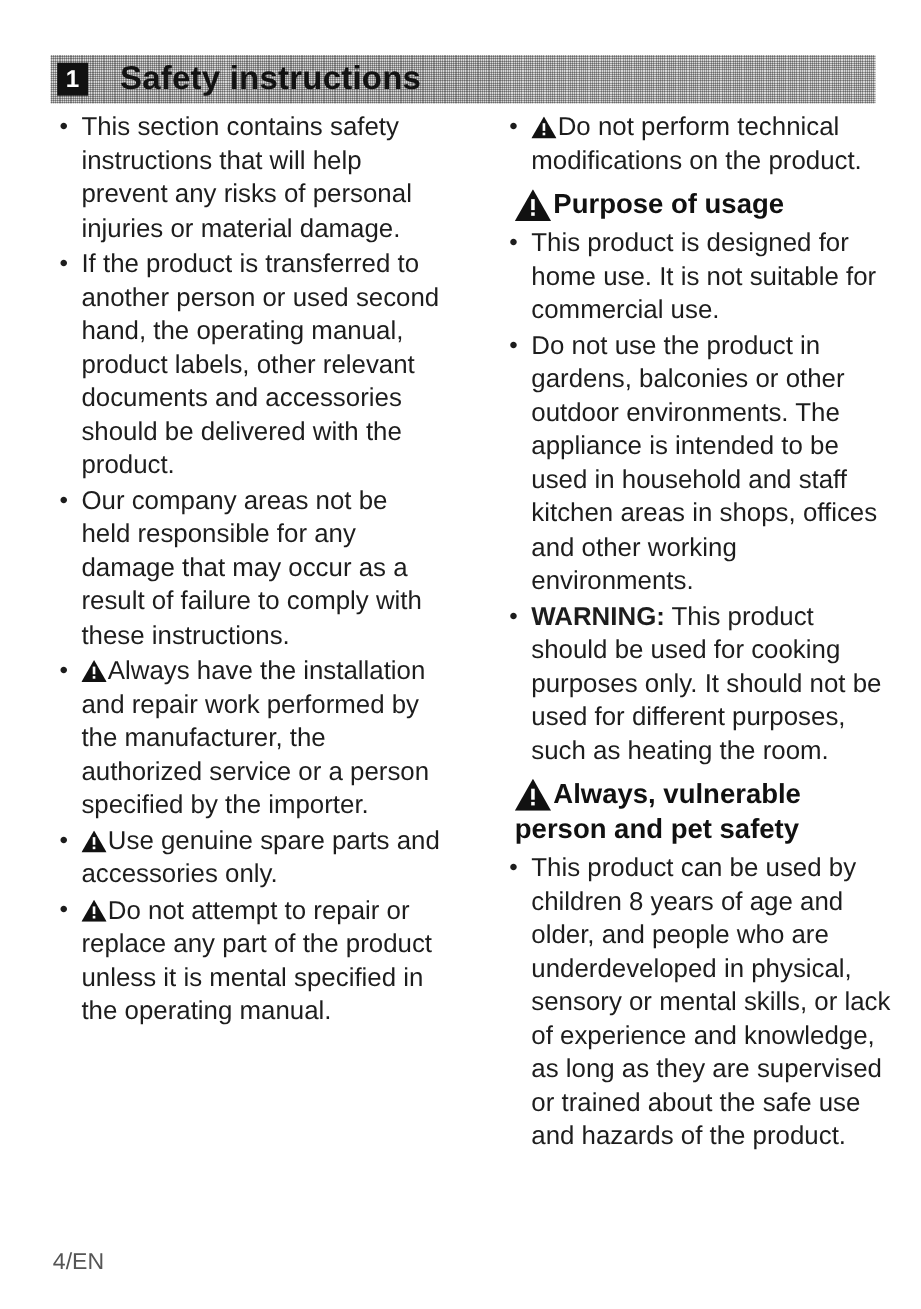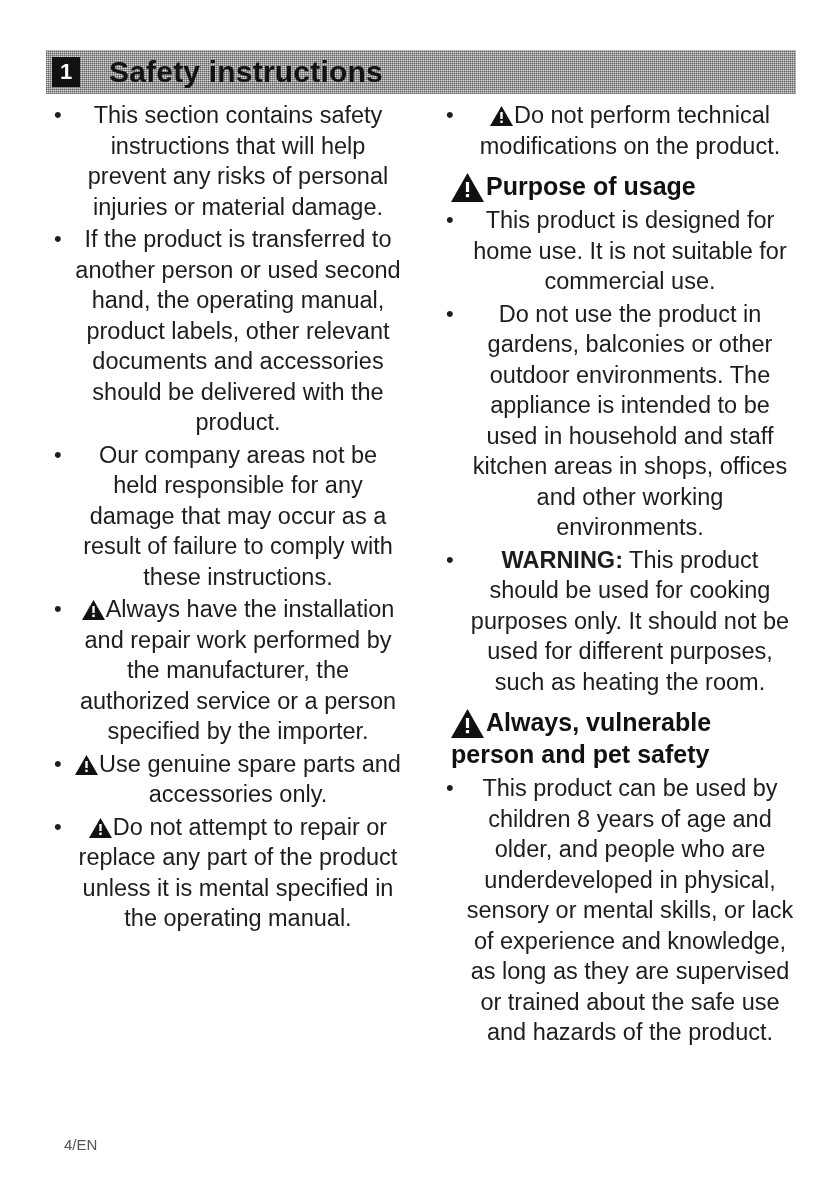--- a/index.html
+++ b/index.html
@@ -73,7 +73,6 @@
     list-style: none;
     margin: 0;
     padding: 0;
-    text-align: center;
   }
   ul.bullets > li {
     position: relative;

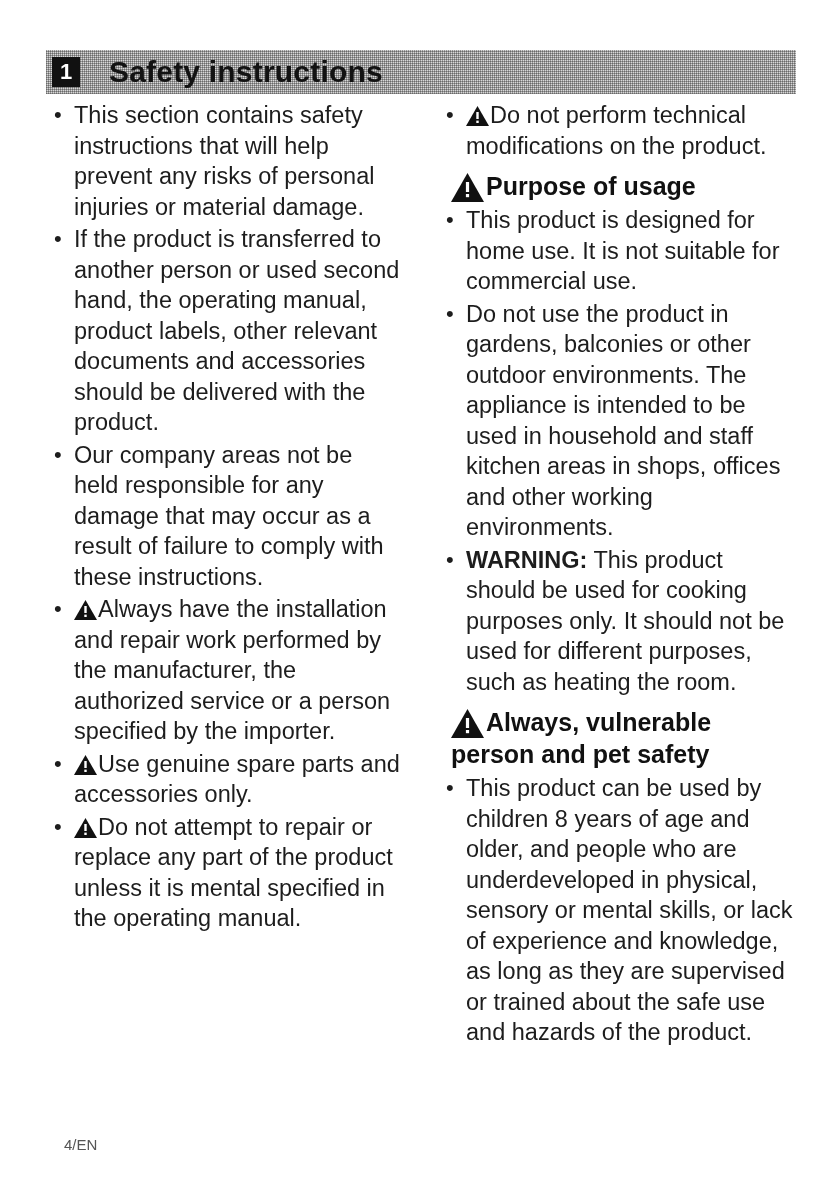--- a/index.html
+++ b/index.html
@@ -67,7 +67,7 @@
     width: 356px;
   }
   .col-left  { left: 46px; }
-  .col-right { left: 438px; }
+  .col-right { left: 455px; }
 
   ul.bullets {
     list-style: none;

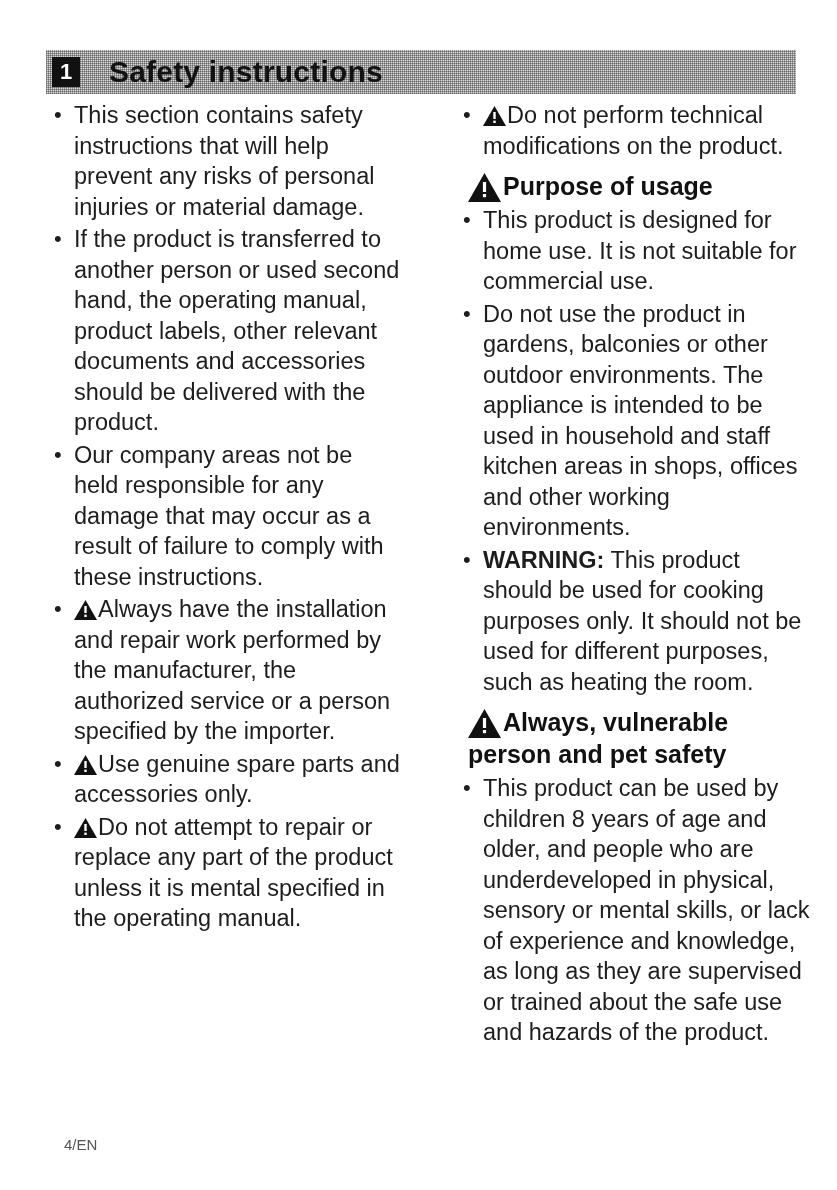--- a/index.html
+++ b/index.html
@@ -131,9 +131,8 @@
     position: absolute;
     left: 48px;
     top: 1136px;
-    font-size: 15px;
+    font-size: 21px;
     color: #555;
-    margin-left: 16px;
   }
 </style>
 </head>

